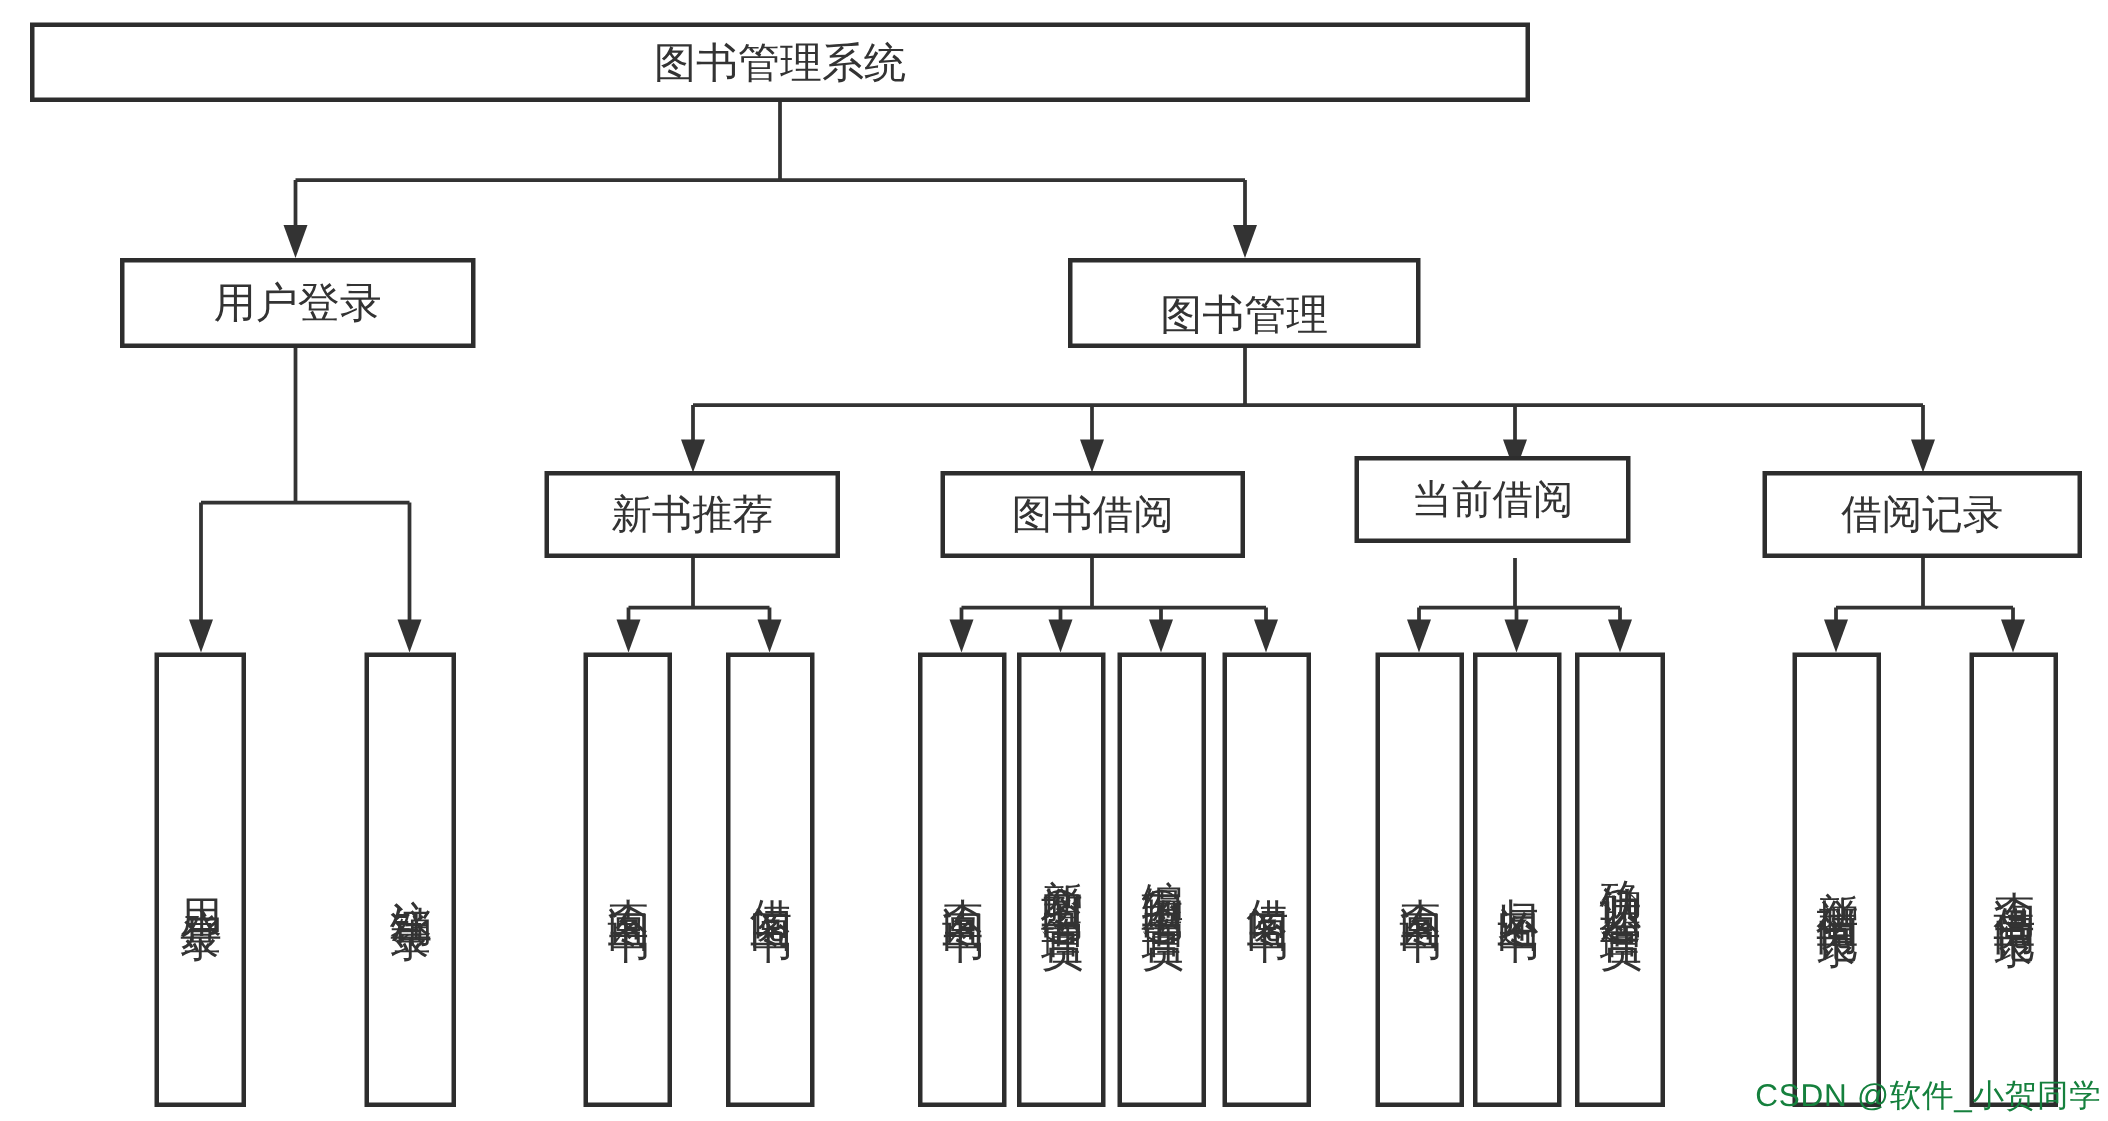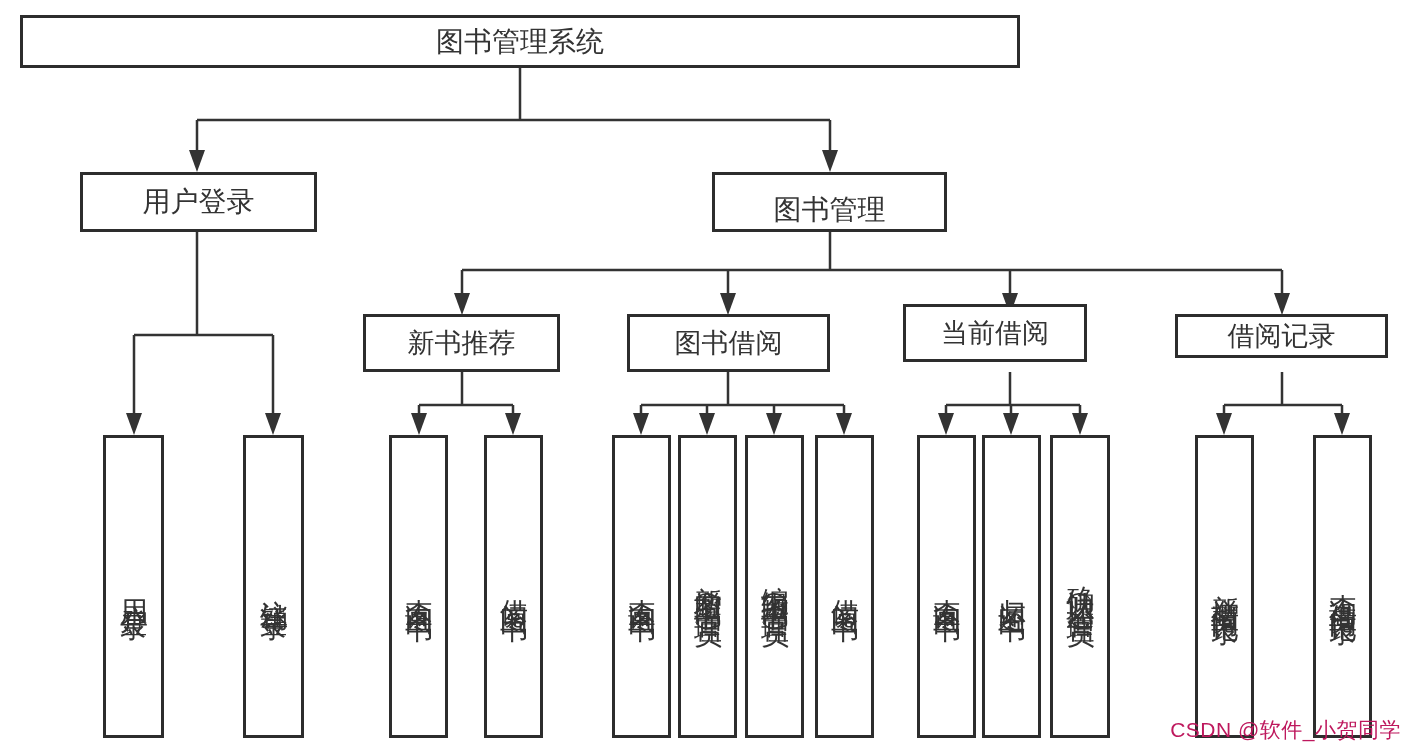--- a/index.html
+++ b/index.html
@@ -61,7 +61,7 @@
   #n-new-book    { left: 363px;  top: 314px; width: 197px;  height: 58px; }
   #n-borrow      { left: 627px;  top: 314px; width: 203px;  height: 58px; }
   #n-current     { left: 903px;  top: 304px; width: 184px;  height: 58px; text-align: center; }
-  #n-records     { left: 1175px; top: 314px; width: 213px;  height: 44px; }
+  #n-records     { left: 1175px; top: 314px; width: 213px;  height: 58px; }
 
   #l-login       { left: 103px;  top: 435px; width: 61px; height: 303px; }
   #l-logout      { left: 243px;  top: 435px; width: 61px; height: 303px; }

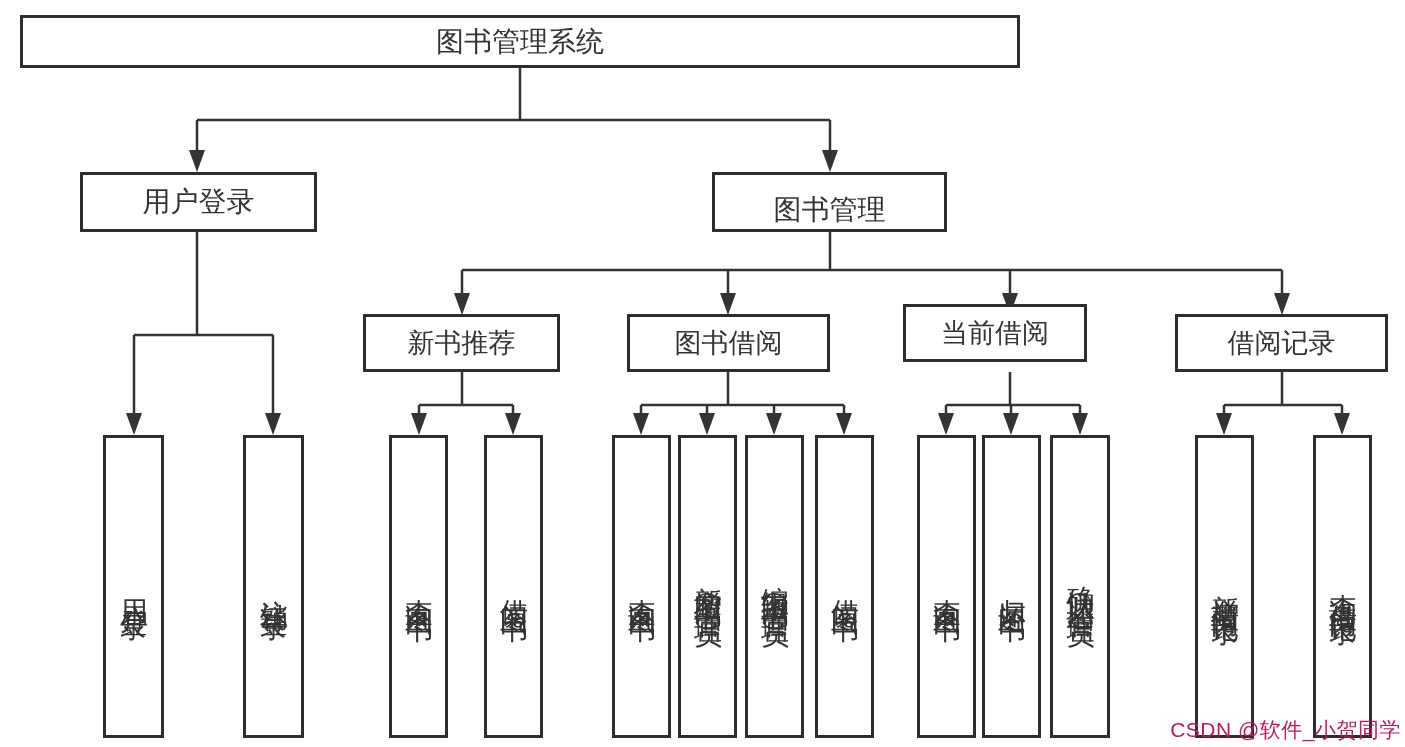--- a/index.html
+++ b/index.html
@@ -48,7 +48,7 @@
     right: 4px;
     bottom: 3px;
     font-size: 21px;
-    color: #be185d;
+    color: #15803d;
     letter-spacing: 0.5px;
     pointer-events: none;
   }

